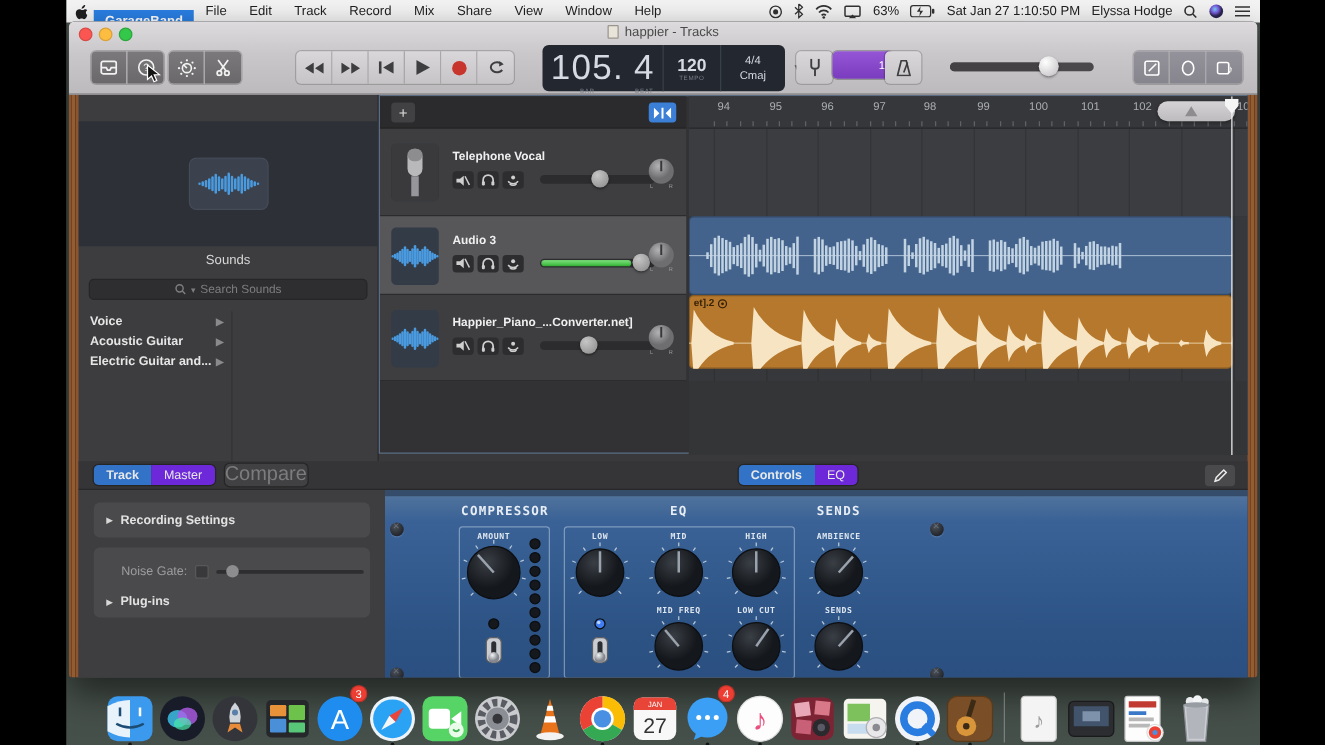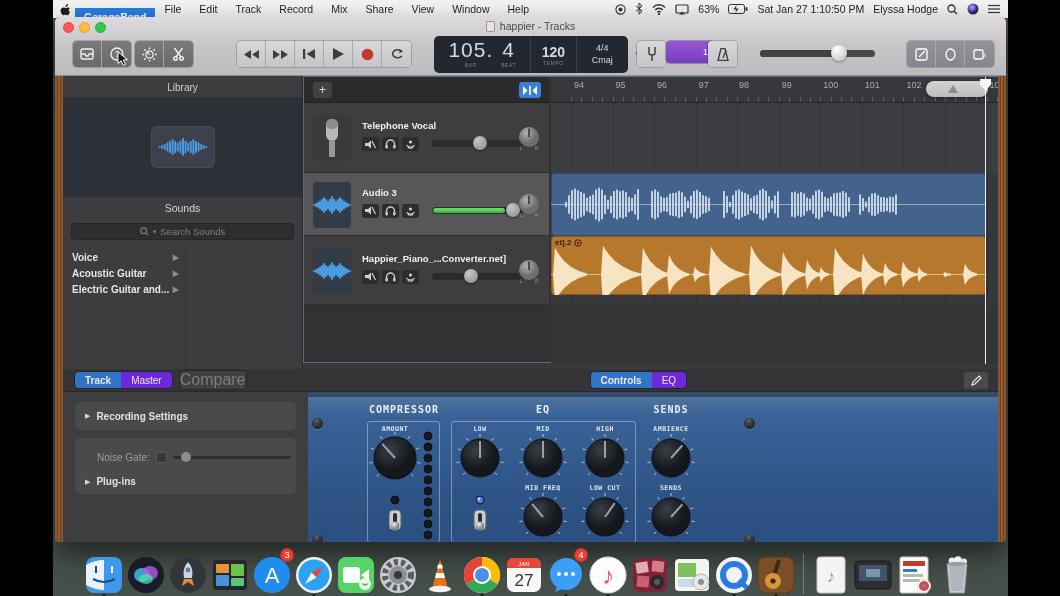--- a/index.html
+++ b/index.html
@@ -42,7 +42,7 @@
     display:flex; align-items:stretch; color:#d6dae2; }
   .lcd-sect { display:flex; flex-direction:column; align-items:center; justify-content:center; border-right:1px solid #3a4049; position:relative;}
   .lcd-pos { flex:1.35; flex-direction:row; gap:8px; align-items:flex-start; padding-top:2px;}
-  .lcd-big { font-size:21px; letter-spacing:1px; }
+  .lcd-big { font-size:28px; letter-spacing:1px; }
   .lcd-col { display:flex; flex-direction:column; align-items:center; }
   .lcd-lab { font-size:5px; color:#79808c; margin-top:0px; letter-spacing:.5px;}
   .lcd-tempo { flex:.62; }

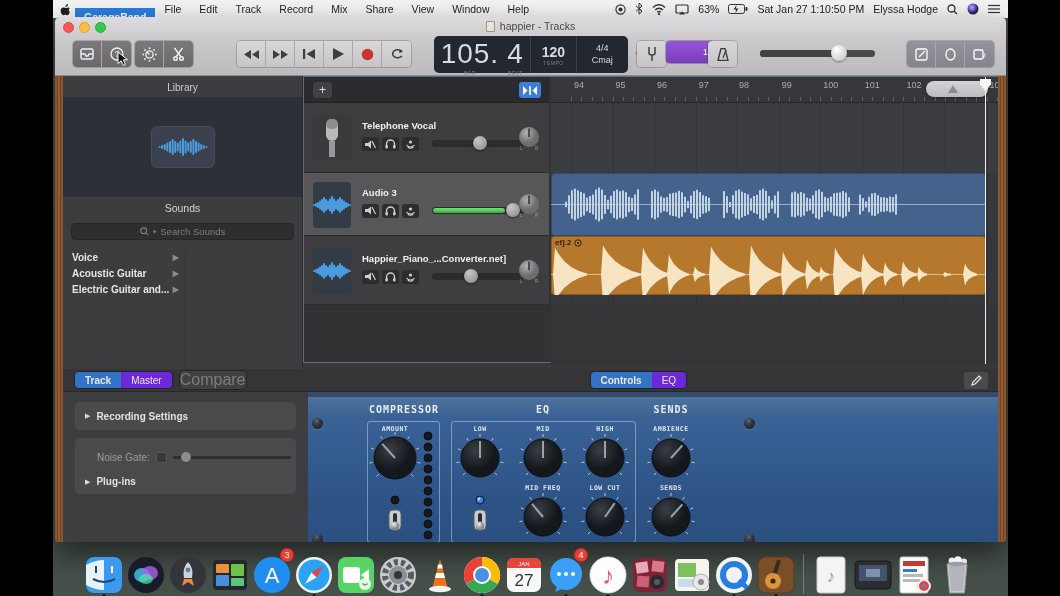--- a/index.html
+++ b/index.html
@@ -413,7 +413,6 @@
       <div class="wood right"></div>
 
       <div id="library">
-        <div id="library-title">Library</div>
         <div id="patch-box">
           <div id="patch-icon">
                 <svg width="50" height="34" viewBox="0 0 50 34">

